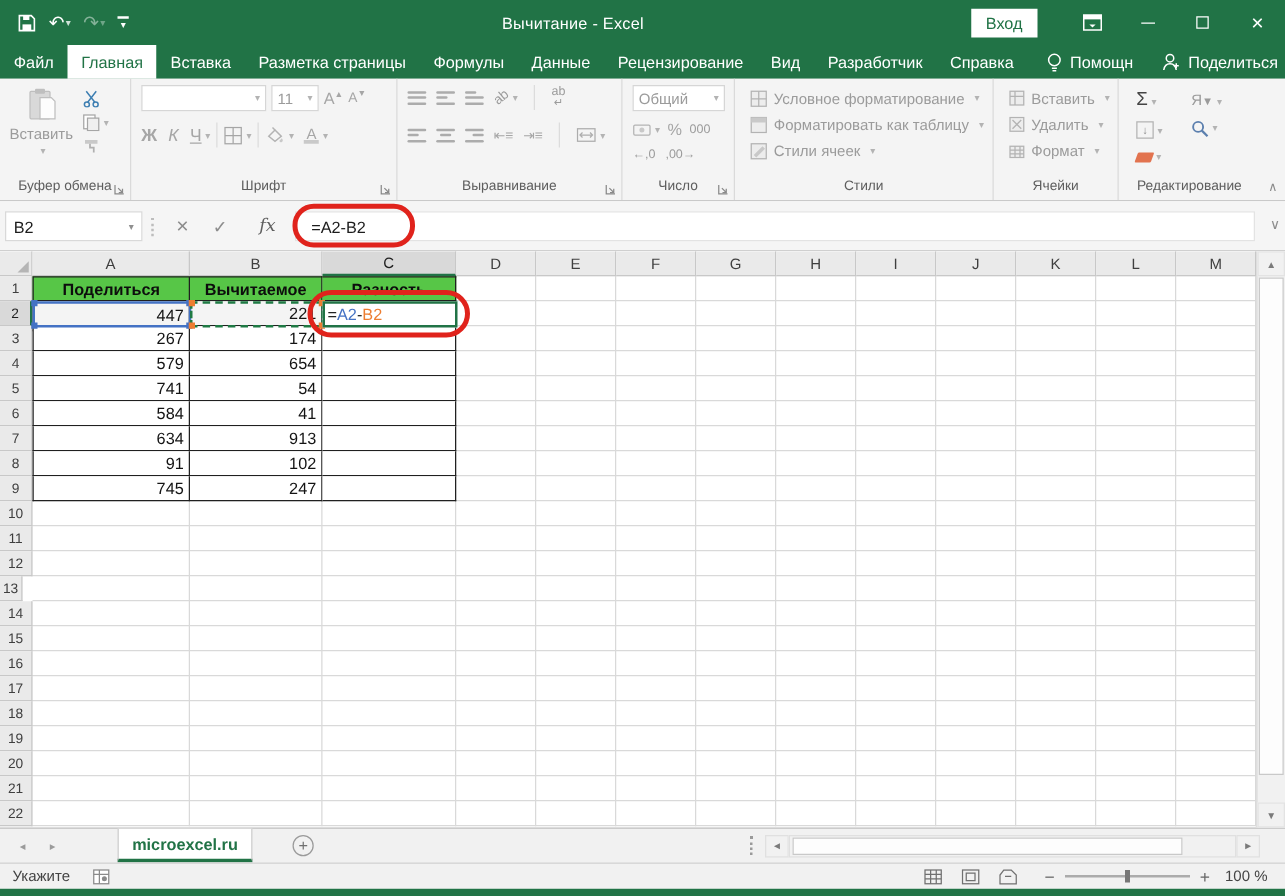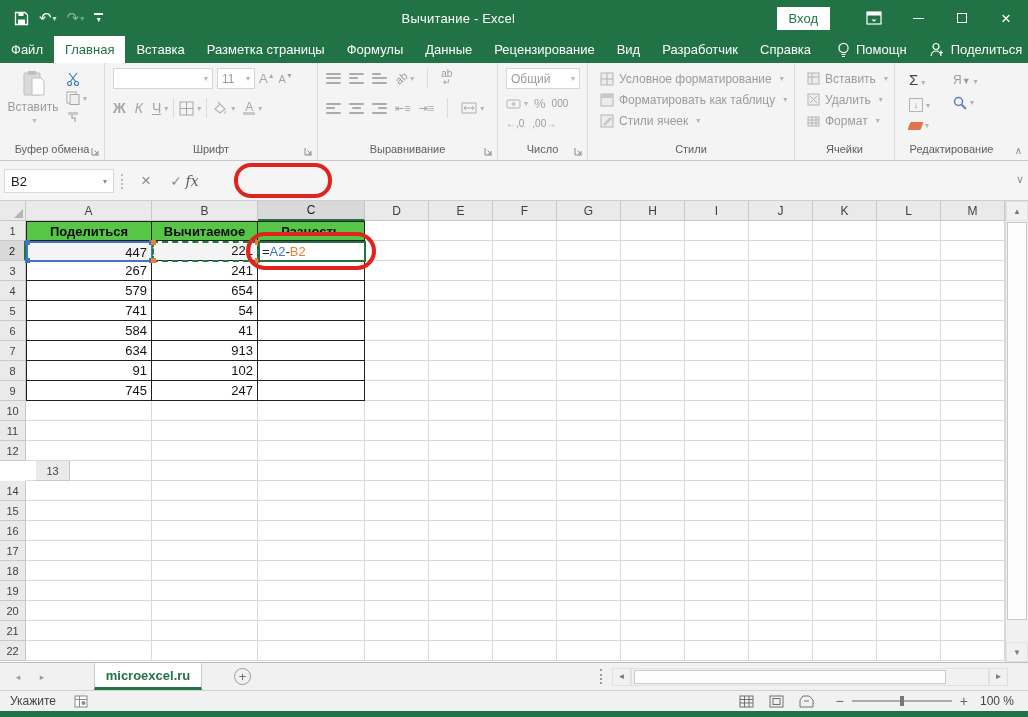--- a/index.html
+++ b/index.html
@@ -535,7 +535,7 @@
     <span class="fbtn" style="left:162px">
         <span>✓</span>
       </span>
-    <span class="fbtn" style="left:178px">
+    <span class="fbtn" style="left:200px">
         <span class="fx">fx</span>
       </span>
     <span class="fexpand">∨</span>

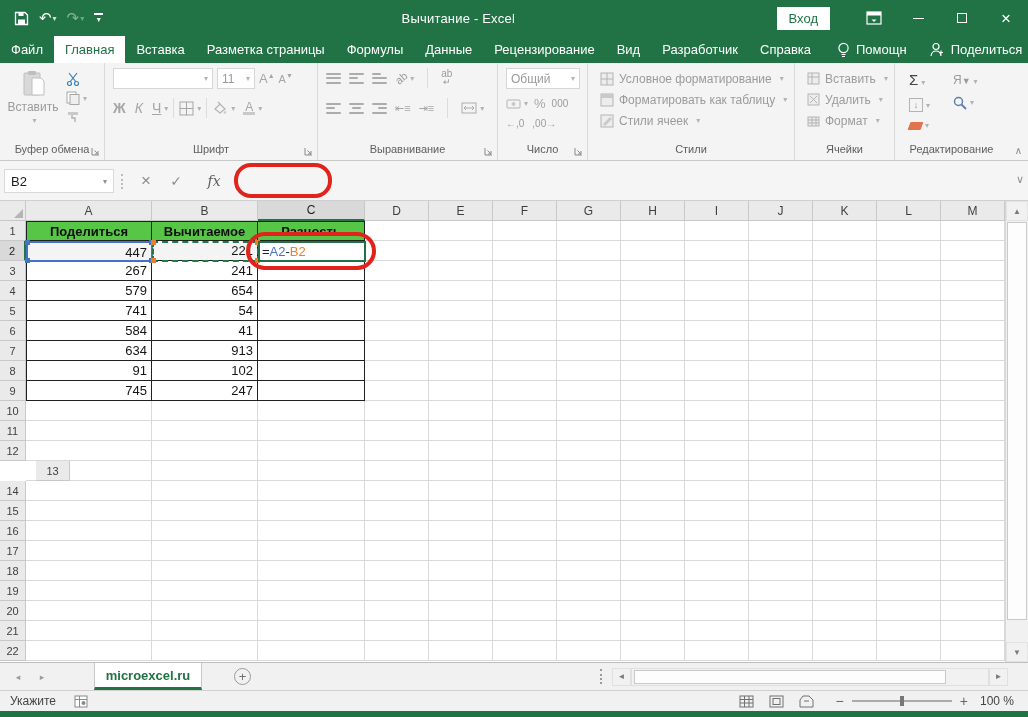--- a/index.html
+++ b/index.html
@@ -538,6 +538,9 @@
     <span class="fbtn" style="left:200px">
         <span class="fx">fx</span>
       </span>
+    <div class="finput">
+      <span>=A2-B2</span>
+    </div>
     <span class="fexpand">∨</span>
     <div class="oval formula"></div>
   </section>

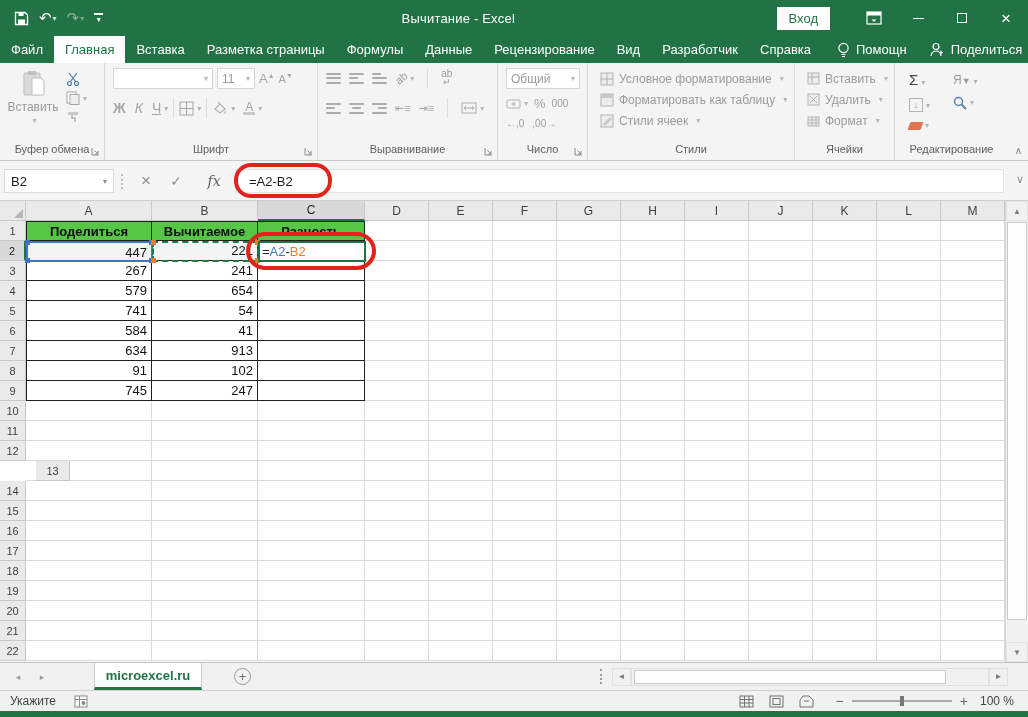--- a/index.html
+++ b/index.html
@@ -627,7 +627,7 @@
       <div class="tc num shade" style="left: 152px; top: 40px; width: 106px; height: 20px;">221</div>
       <div class="tc" style="left: 258px; top: 40px; width: 107px; height: 20px;"></div>
       <div class="tc num first" style="left: 26px; top: 60px; width: 126px; height: 20px;">267</div>
-      <div class="tc num" style="left: 152px; top: 60px; width: 106px; height: 20px;">241</div>
+      <div class="tc num" style="left: 152px; top: 60px; width: 106px; height: 20px;">174</div>
       <div class="tc" style="left: 258px; top: 60px; width: 107px; height: 20px;"></div>
       <div class="tc num first" style="left: 26px; top: 80px; width: 126px; height: 20px;">579</div>
       <div class="tc num" style="left: 152px; top: 80px; width: 106px; height: 20px;">654</div>

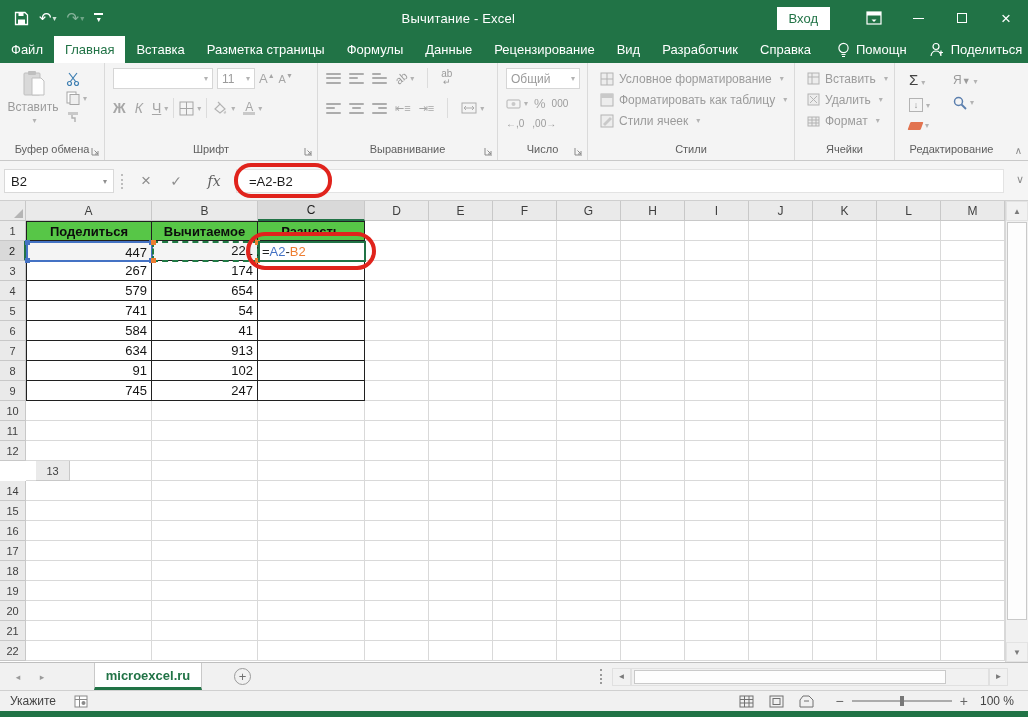--- a/index.html
+++ b/index.html
@@ -610,7 +610,7 @@
       <div class="rh" style="left: 0px; top: 200px; width: 26px; height: 20px;">10</div>
       <div class="rh" style="left: 0px; top: 220px; width: 26px; height: 20px;">11</div>
       <div class="rh" style="left: 0px; top: 240px; width: 26px; height: 20px;">12</div>
-      <div class="rh" style="left: 0px; top: 260px; width: 34px; height: 20px; margin-left: 36px;">13</div>
+      <div class="rh" style="left: 0px; top: 260px; width: 18px; height: 20px;">13</div>
       <div class="rh" style="left: 0px; top: 280px; width: 26px; height: 20px;">14</div>
       <div class="rh" style="left: 0px; top: 300px; width: 26px; height: 20px;">15</div>
       <div class="rh" style="left: 0px; top: 320px; width: 26px; height: 20px;">16</div>

